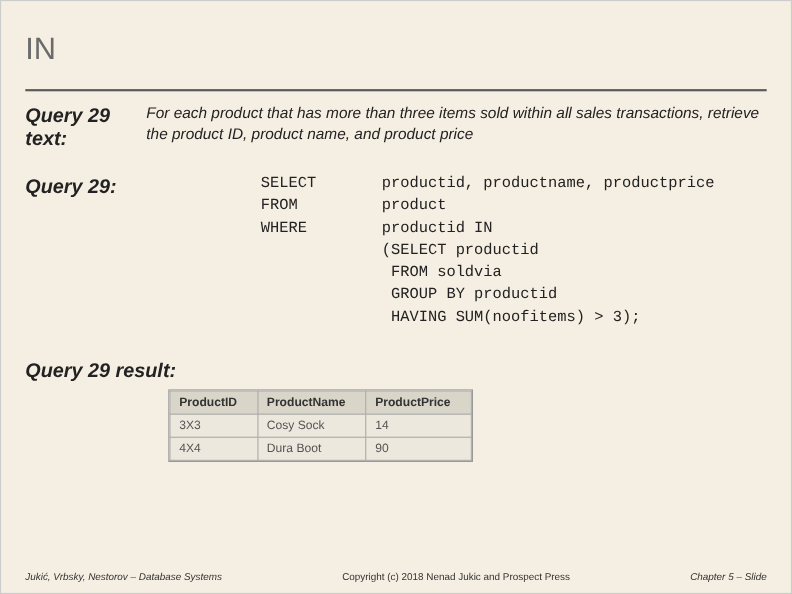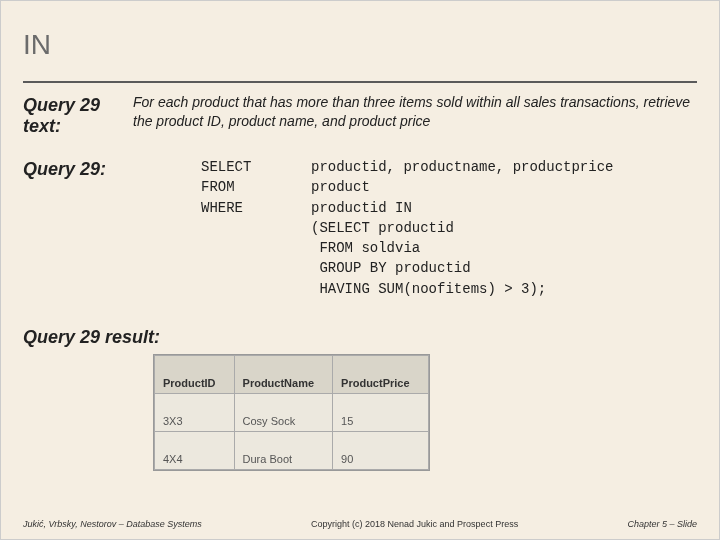--- a/index.html
+++ b/index.html
@@ -46,7 +46,7 @@
   }
   .sql-block {
     display: flex;
-    margin-left: 68px;
+    margin-left: 104px;
     font-family: 'Courier New', monospace;
     font-size: 14px;
     line-height: 1.45;

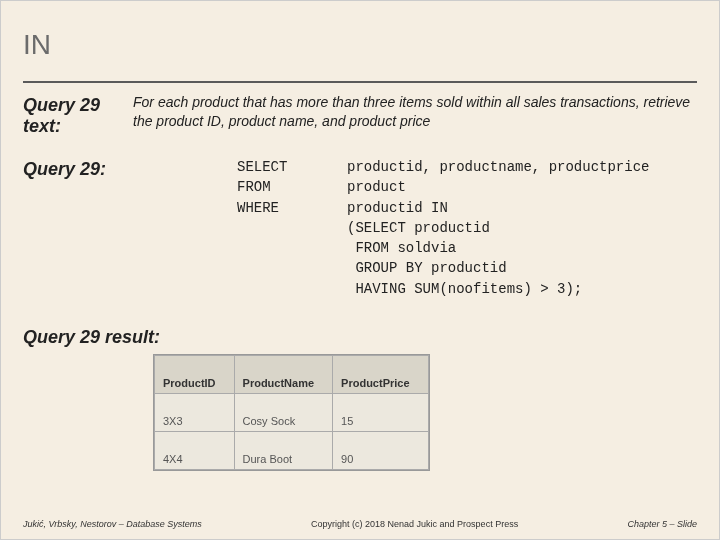--- a/index.html
+++ b/index.html
@@ -80,7 +80,7 @@
   }
   th, td {
     border: 1px solid #aaa;
-    padding: 21px 18px 4px 8px;
+    padding: 4px 18px 4px 8px;
     text-align: left;
   }
   th {

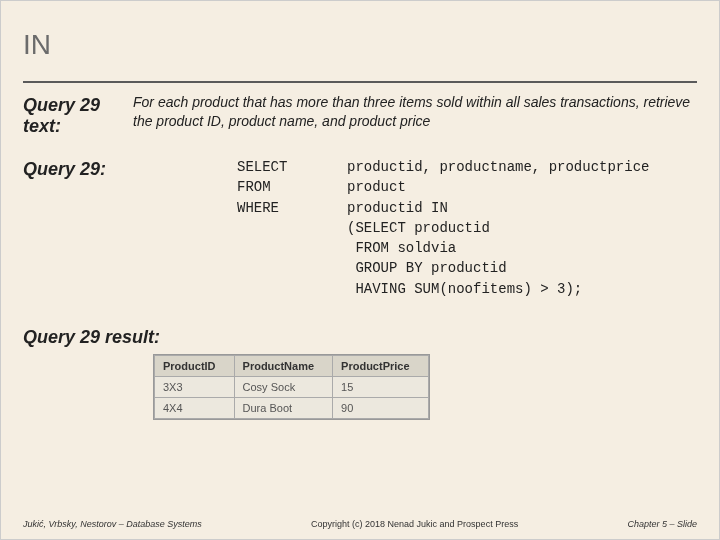--- a/index.html
+++ b/index.html
@@ -151,7 +151,7 @@
           <tr>
             <td>3X3</td>
             <td>Cosy Sock</td>
-            <td>15</td>
+            <td>14</td>
           </tr>
           <tr>
             <td>4X4</td>

